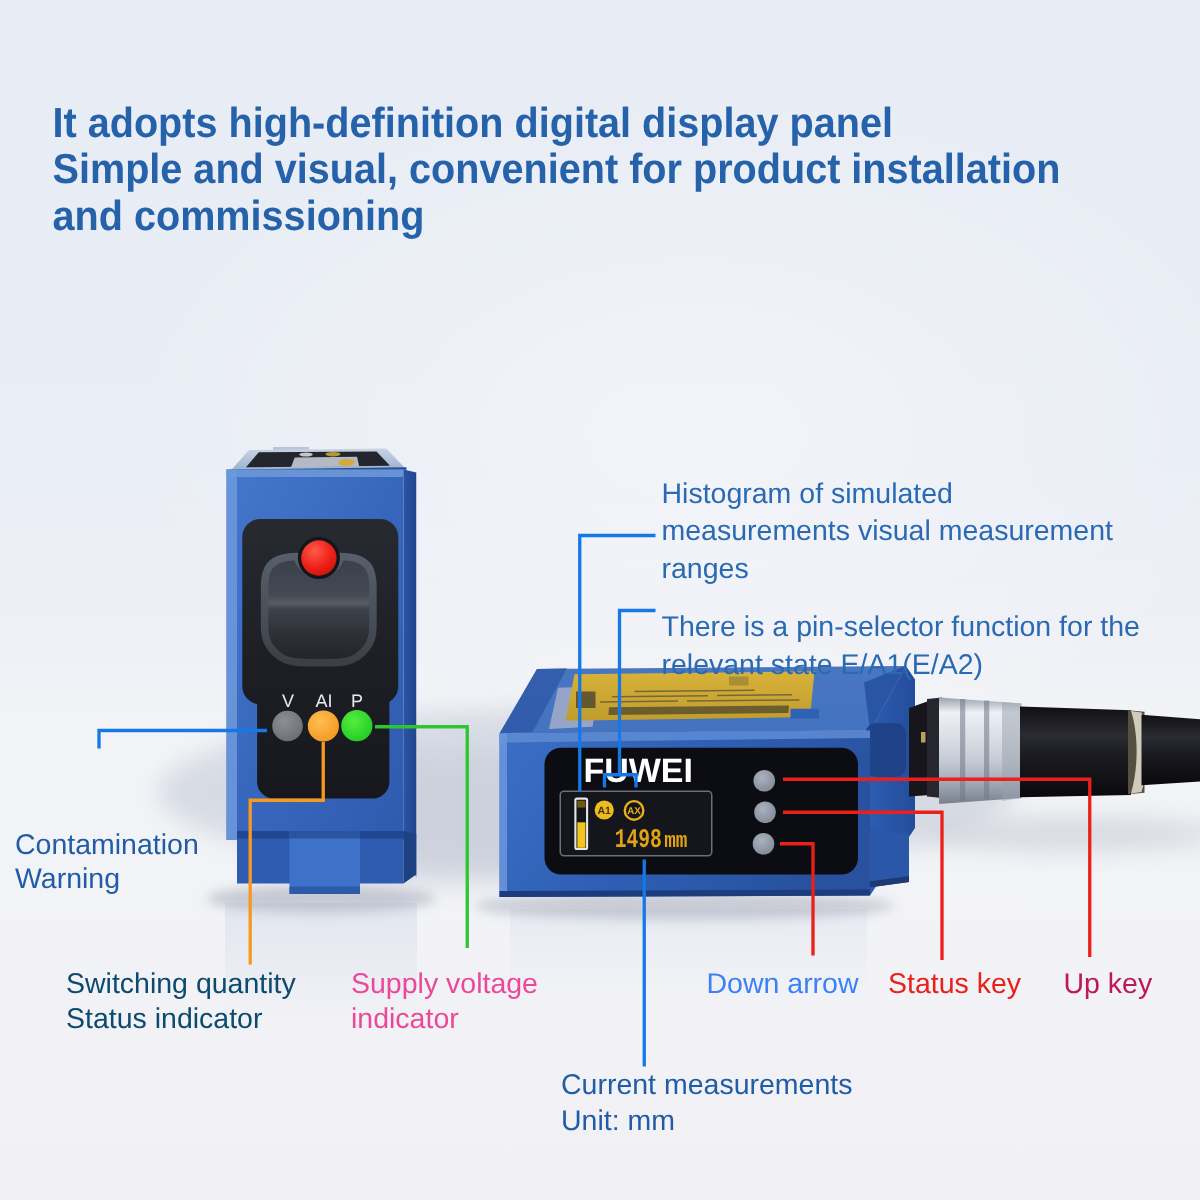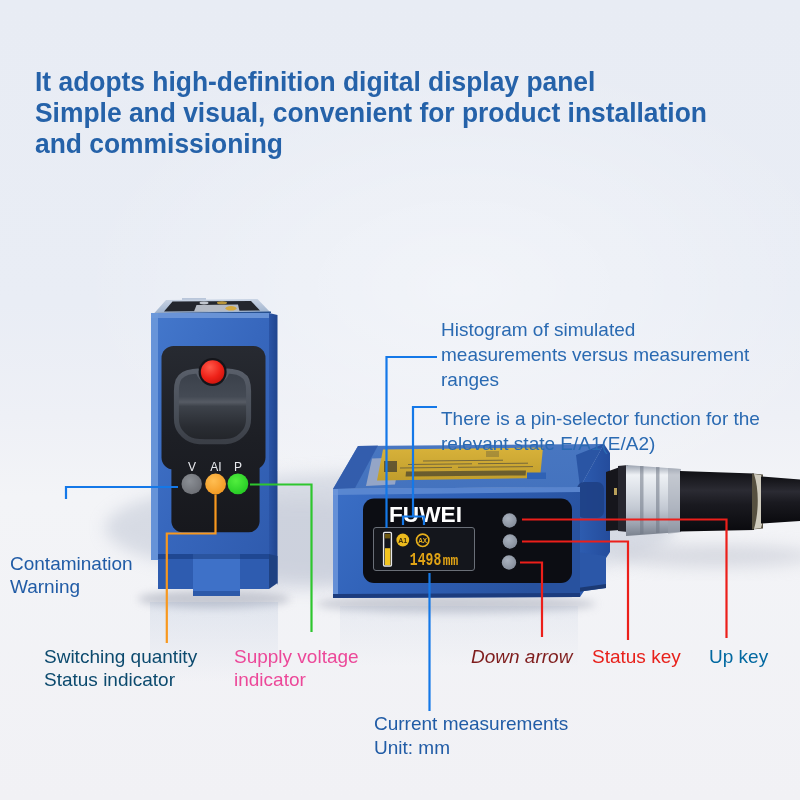--- a/index.html
+++ b/index.html
@@ -278,7 +278,7 @@
 Simple and visual, convenient for product installation
 and commissioning</div>
 <div class="t ann" style="left:441px;top:317px;">Histogram of simulated
-measurements versus measurement
+measurements visual measurement
 ranges</div>
 <div class="t ann" style="left:441px;top:394px;margin-top:12px;">There is a pin-selector function for the
 relevant state E/A1(E/A2)</div>

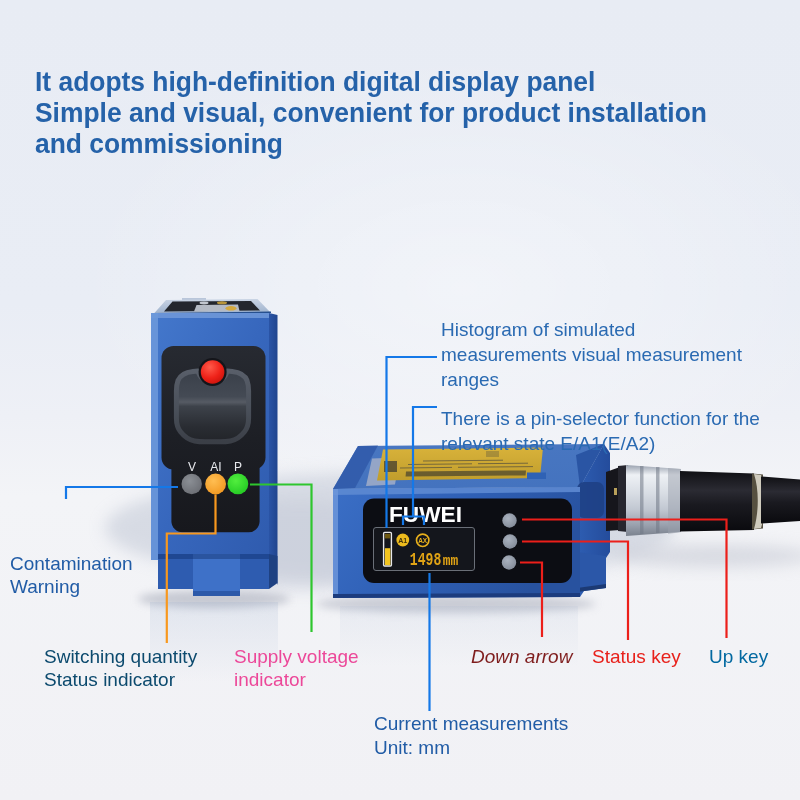--- a/index.html
+++ b/index.html
@@ -288,7 +288,7 @@
 Status indicator</div>
 <div class="t ann" style="left:234px;top:645px;line-height:23px;color:#ec4899;">Supply voltage
 indicator</div>
-<div class="t ann" style="left:471px;top:645px;line-height:23px;color:#7f1d1d;font-style:italic;">Down arrow</div>
+<div class="t ann" style="left:471px;top:645px;line-height:23px;color:#3b82f6;">Down arrow</div>
 <div class="t ann" style="left:592px;top:645px;line-height:23px;color:#e8211b;">Status key</div>
 <div class="t ann" style="left:709px;top:645px;line-height:23px;color:#0369a1;">Up key</div>
 <div class="t ann" style="left:374px;top:712px;line-height:24px;color:#215ca6;">Current measurements

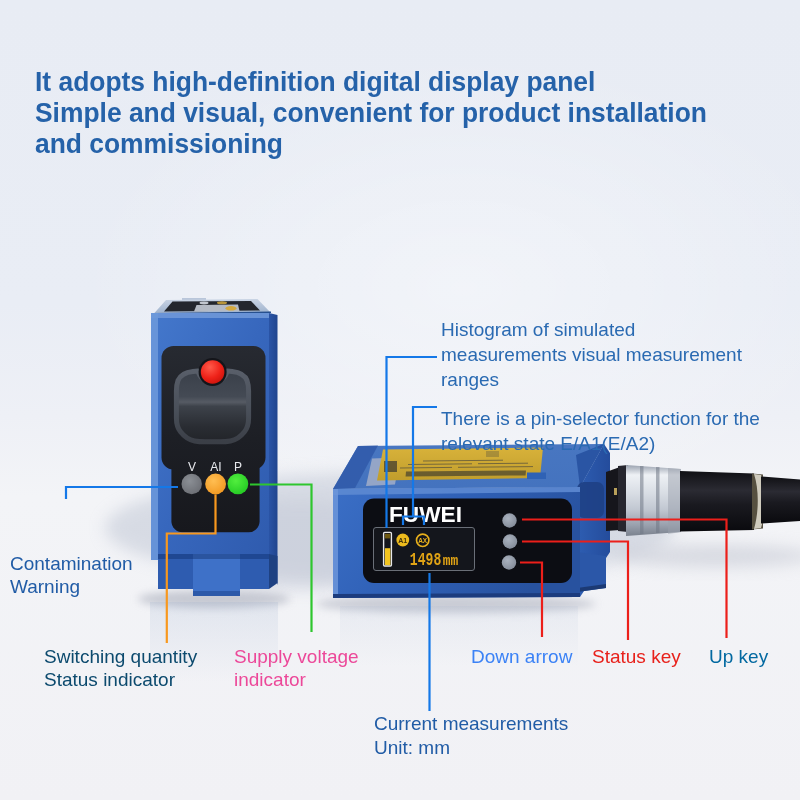--- a/index.html
+++ b/index.html
@@ -290,7 +290,7 @@
 indicator</div>
 <div class="t ann" style="left:471px;top:645px;line-height:23px;color:#3b82f6;">Down arrow</div>
 <div class="t ann" style="left:592px;top:645px;line-height:23px;color:#e8211b;">Status key</div>
-<div class="t ann" style="left:709px;top:645px;line-height:23px;color:#0369a1;">Up key</div>
+<div class="t ann" style="left:709px;top:645px;line-height:23px;color:#be185d;">Up key</div>
 <div class="t ann" style="left:374px;top:712px;line-height:24px;color:#215ca6;">Current measurements
 Unit: mm</div>
 

